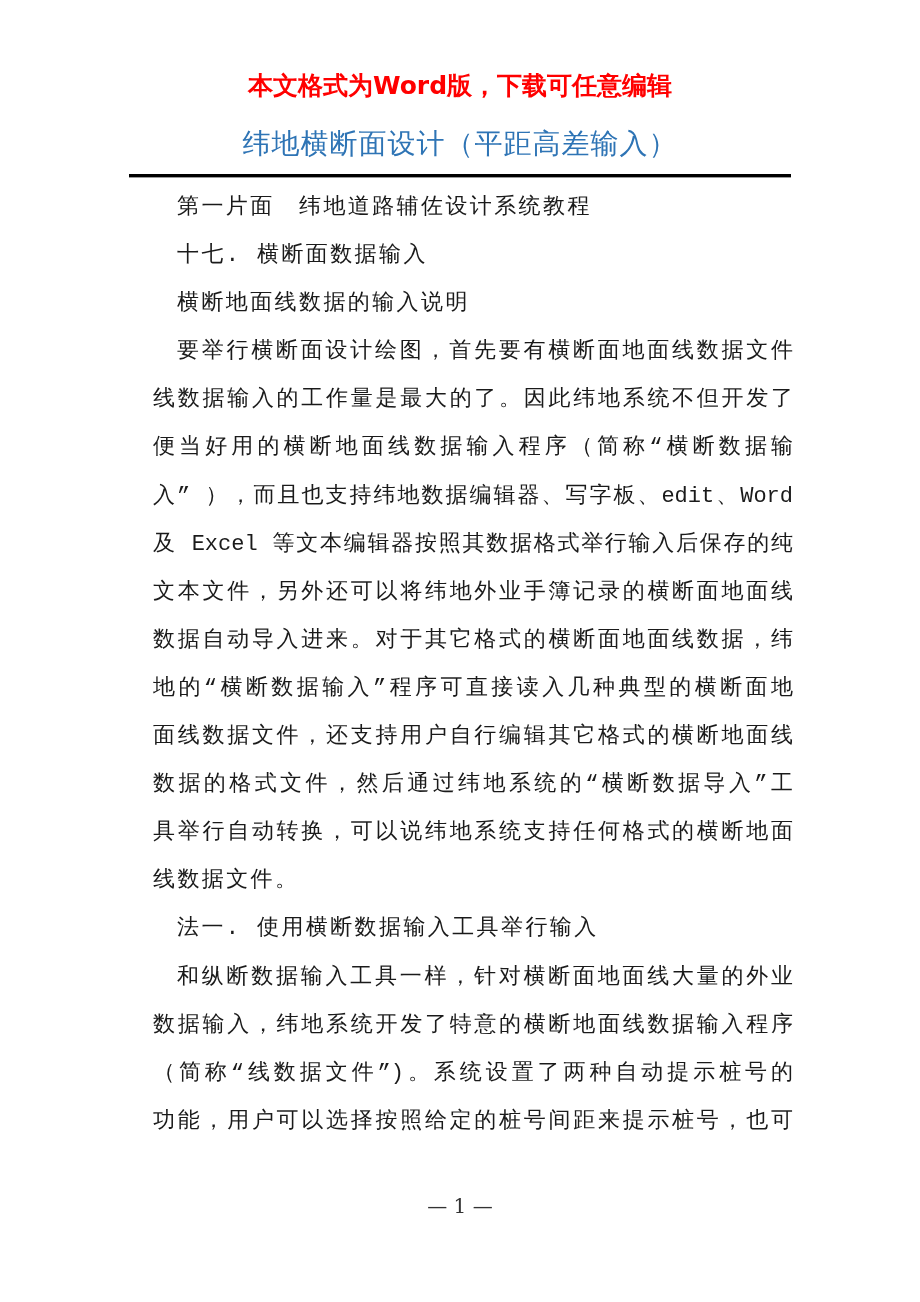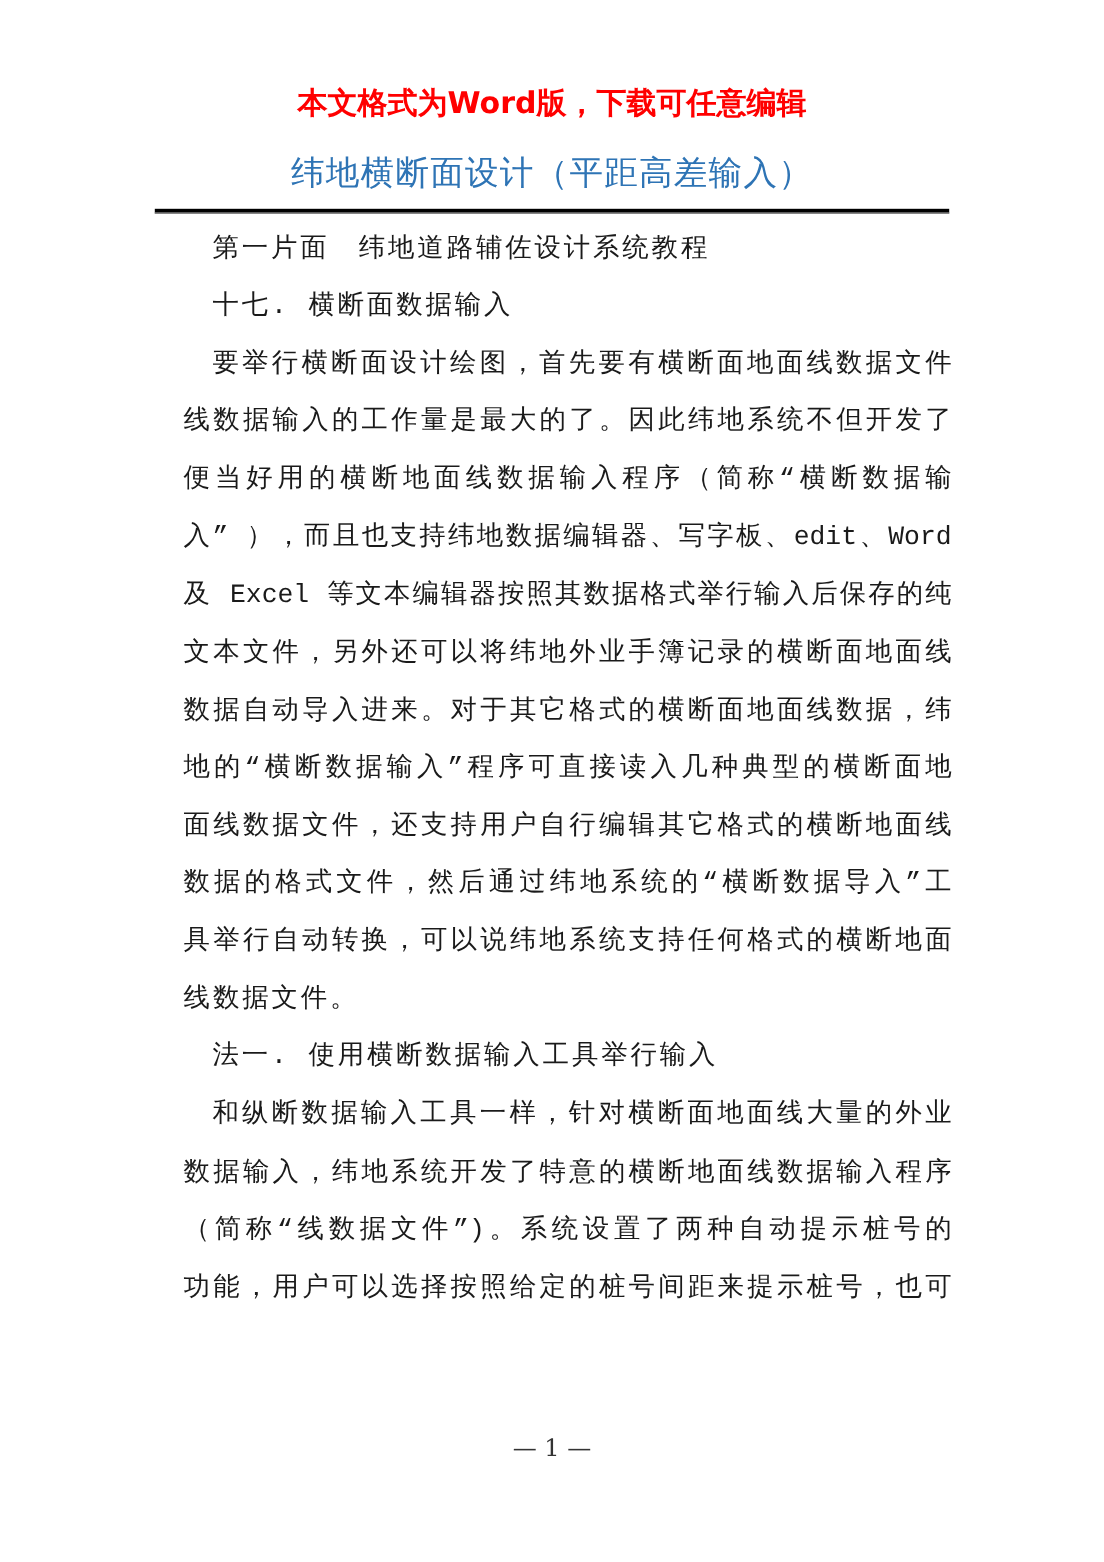--- a/index.html
+++ b/index.html
@@ -104,6 +104,7 @@
   <div class="body-text">
     <div class="line indent">第一片面　纬地道路辅佐设计系统教程</div>
     <div class="line indent">十七. 横断面数据输入</div>
+    <div class="line indent">横断地面线数据的输入说明</div>
     <div class="line justify indent">要举行横断面设计绘图，首先要有横断面地面线数据文件</div>
     <div class="line justify">线数据输入的工作量是最大的了。因此纬地系统不但开发了</div>
     <div class="line justify">便当好用的横断地面线数据输入程序（简称“横断数据输</div>

